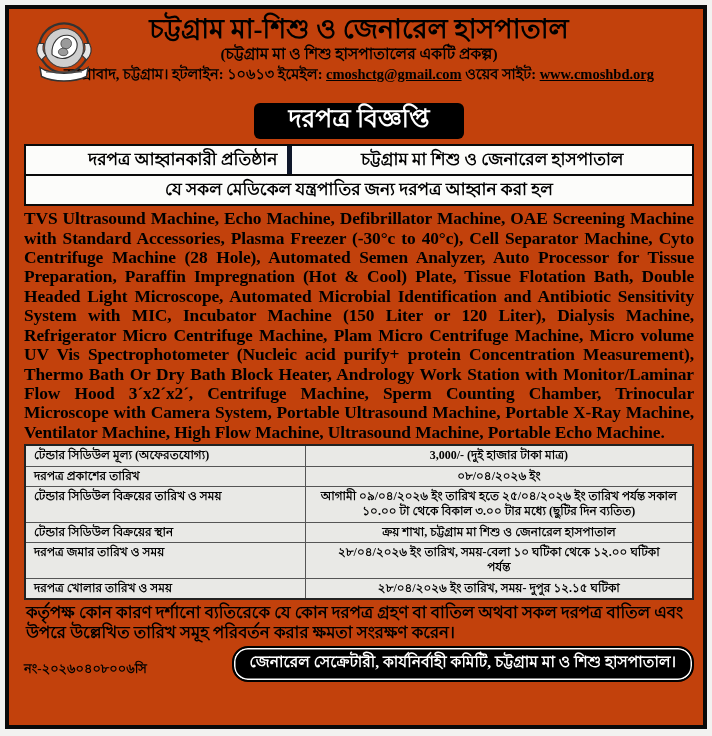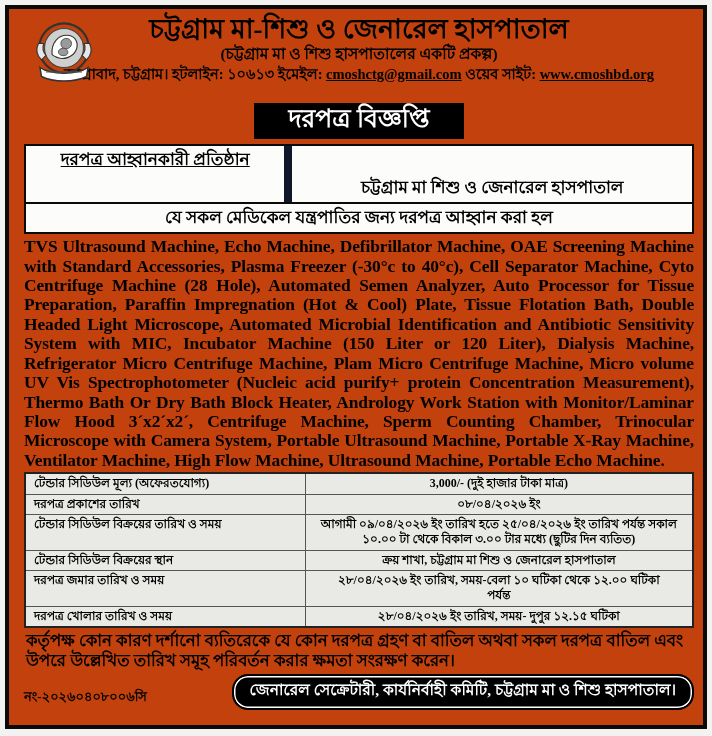--- a/index.html
+++ b/index.html
@@ -30,7 +30,7 @@
   .band{
     display:inline-block;background:#000;color:#fff;
     font-size:25px;font-weight:700;
-    padding:2px 34px 5px 34px;line-height:1.15;
+    padding:2px 34px 5px 34px;line-height:1.15;border-radius:6px;
   }
   
   .info-table{border:2px solid #0a0a0a;background:#fcfcfa;}

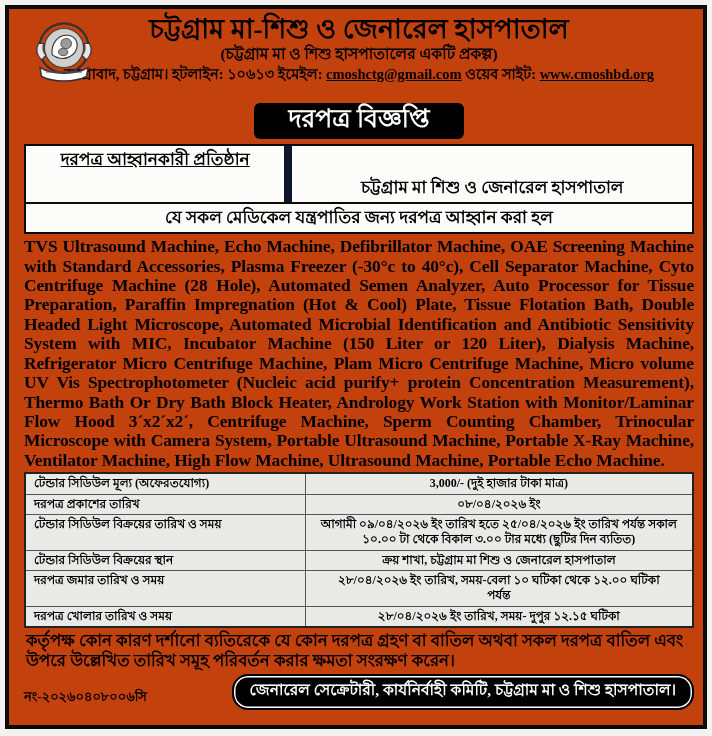--- a/index.html
+++ b/index.html
@@ -37,7 +37,7 @@
   .info-row{display:flex;align-items:stretch;border-bottom:2px solid #0a0a0a;}
   .info-row:last-child{border-bottom:none;}
   .info-cell{font-size:17px;font-weight:700;padding:3px 10px 4px 10px;box-sizing:border-box;line-height:1.25;}
-  .info-label{width:40%;border-right:8px solid #0f172a;text-align:center;text-decoration:underline;}
+  .info-label{width:40%;border-right:5px solid #0f172a;text-align:right;}
   .info-value{flex:1;text-align:center;margin-top:28px;}
   .info-full{width:100%;text-align:center;}
   

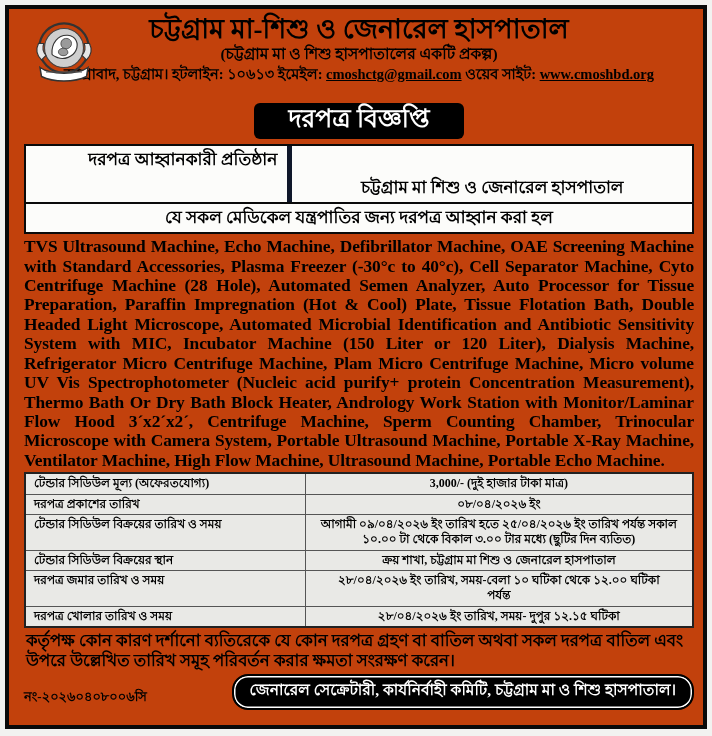--- a/index.html
+++ b/index.html
@@ -38,7 +38,7 @@
   .info-row:last-child{border-bottom:none;}
   .info-cell{font-size:17px;font-weight:700;padding:3px 10px 4px 10px;box-sizing:border-box;line-height:1.25;}
   .info-label{width:40%;border-right:5px solid #0f172a;text-align:right;}
-  .info-value{flex:1;text-align:center;margin-top:28px;}
+  .info-value{flex:1;text-align:center;}
   .info-full{width:100%;text-align:center;}
   
   .equipment{

